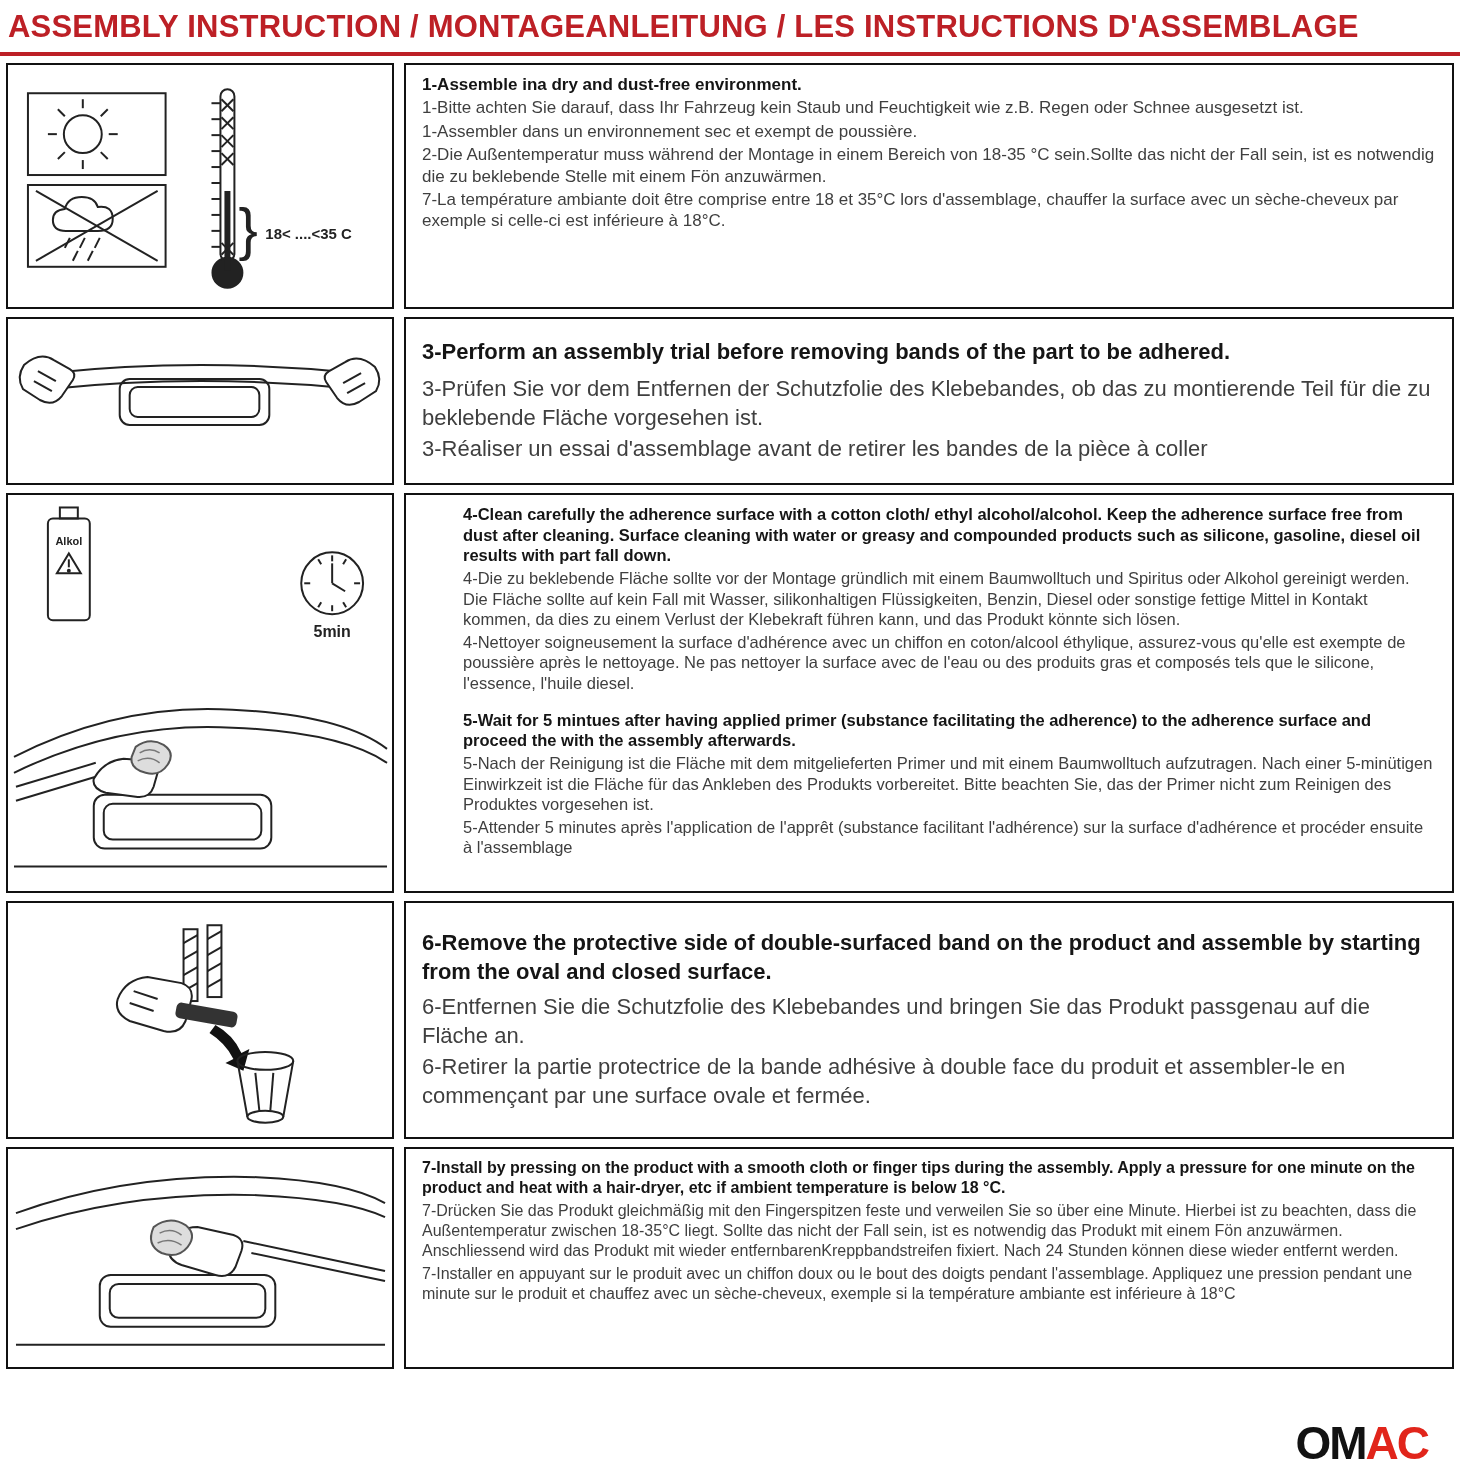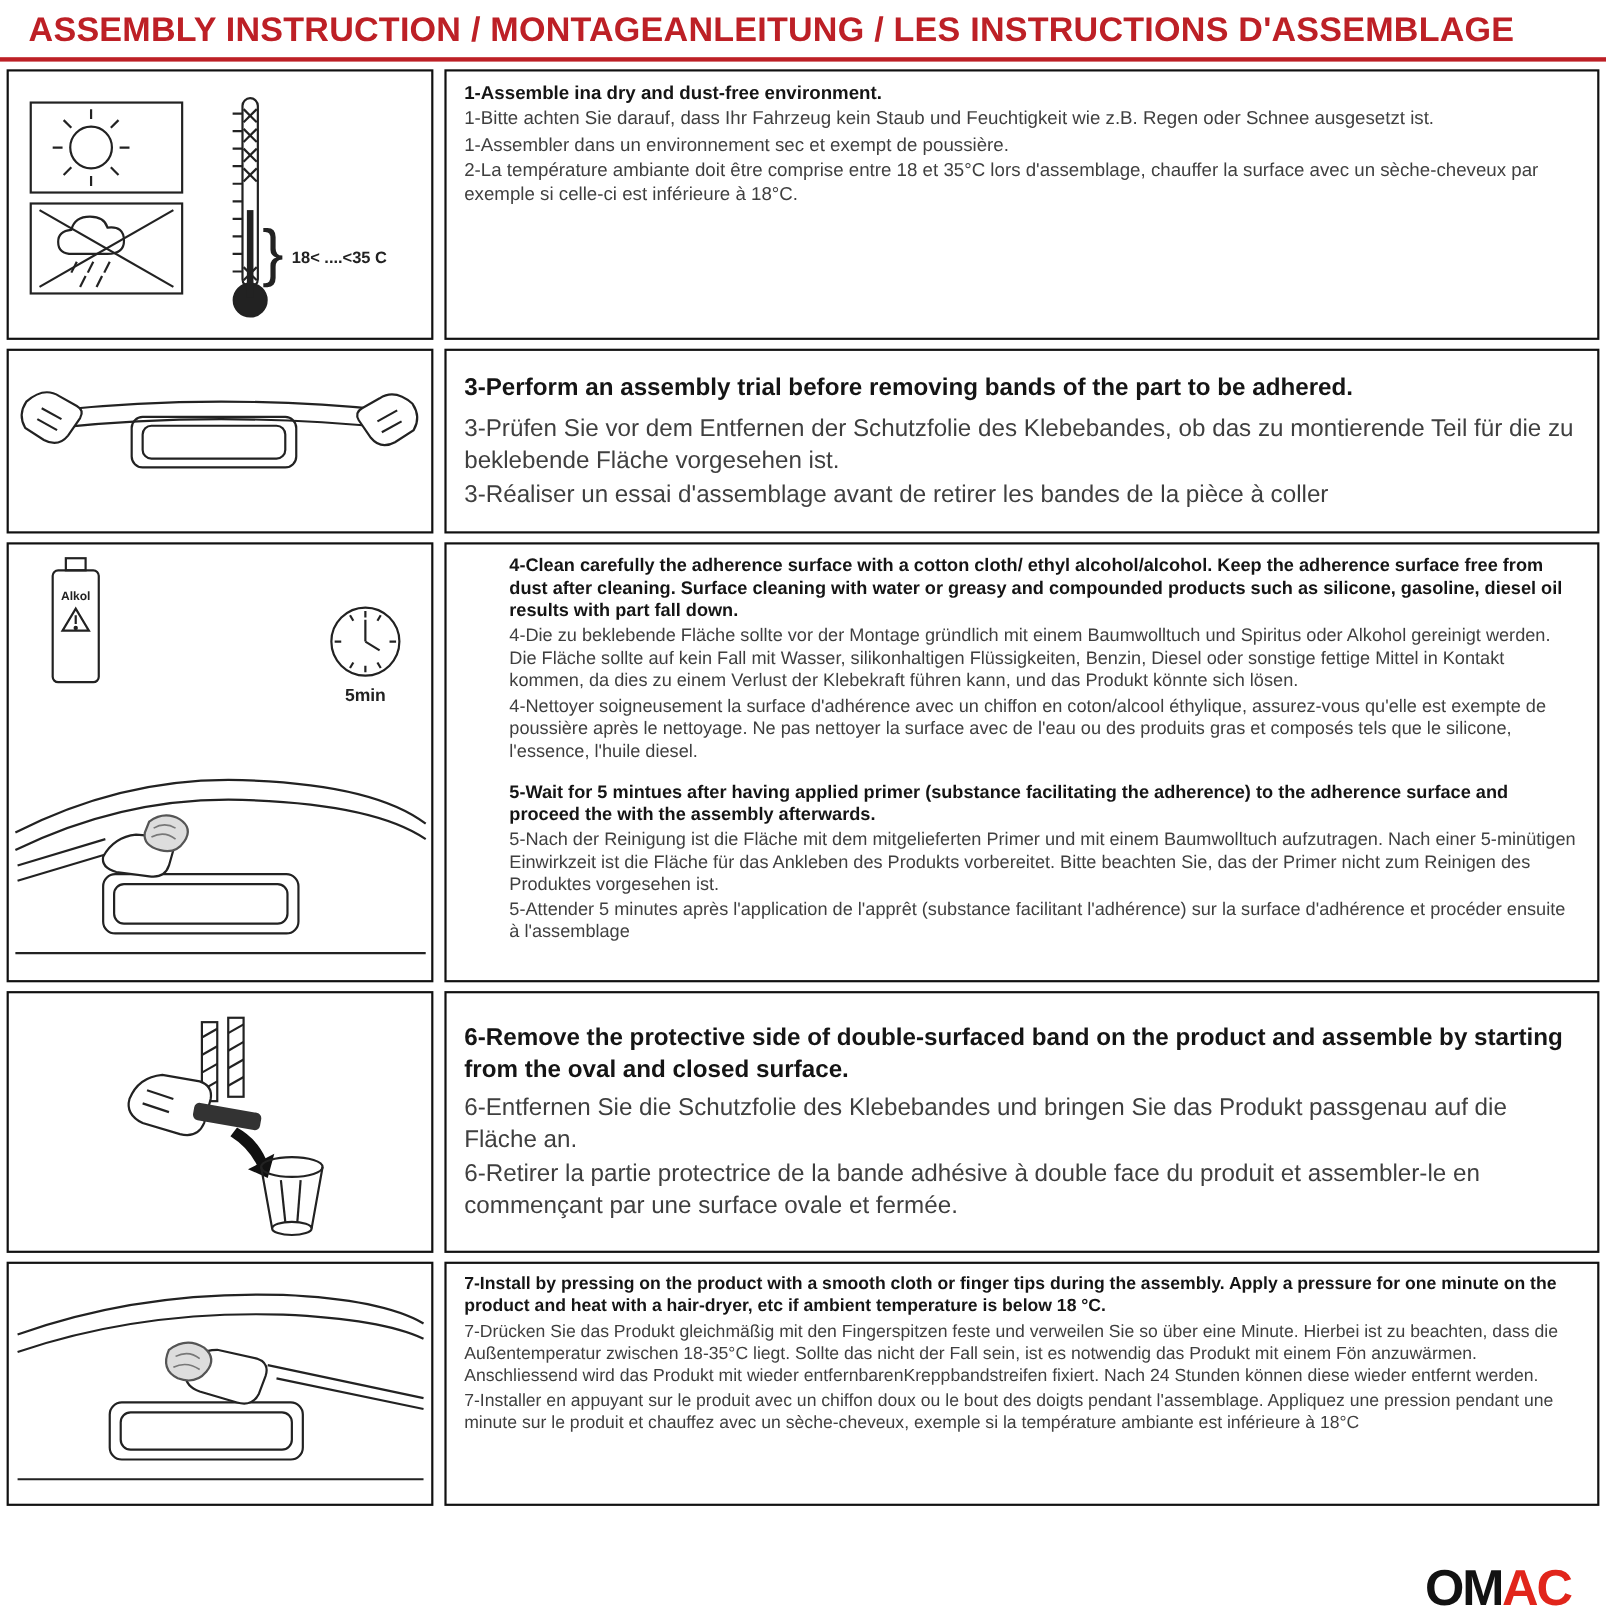--- a/index.html
+++ b/index.html
@@ -16,7 +16,7 @@
     font-weight: 800;
     font-size: 31px;
     letter-spacing: 0.2px;
-    padding: 9px 26px 7px 26px;
+    padding: 9px 26px 7px 8px;
     border-bottom: 4px solid #bd2026;
     white-space: nowrap;
   }

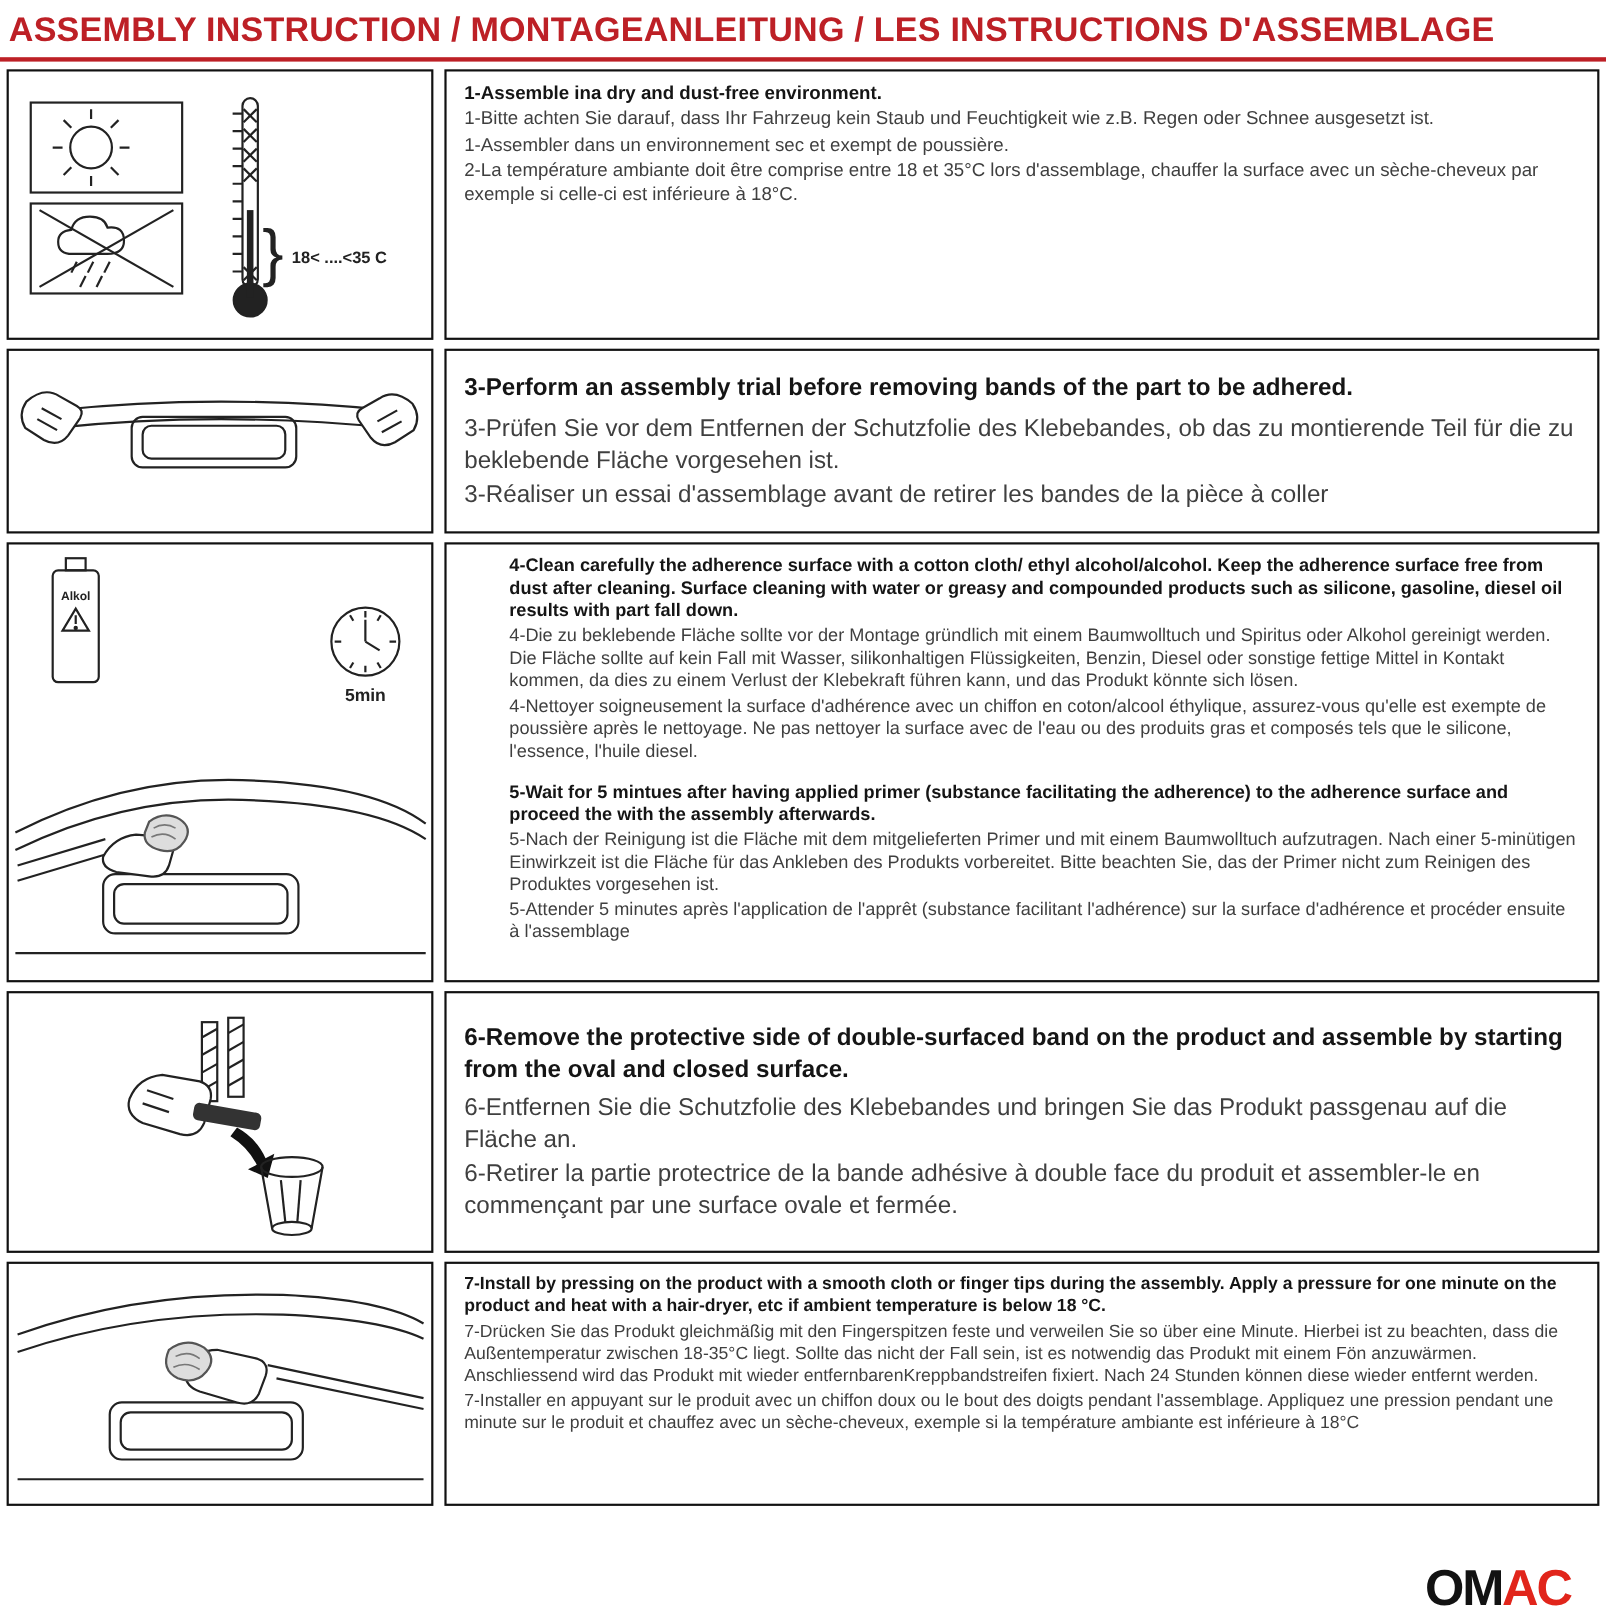--- a/index.html
+++ b/index.html
@@ -125,6 +125,7 @@
       <p class="b">1-Assemble ina dry and dust-free environment.</p>
       <p>1-Bitte achten Sie darauf, dass Ihr Fahrzeug kein Staub und Feuchtigkeit wie z.B. Regen oder Schnee ausgesetzt ist.</p>
       <p>1-Assembler dans un environnement sec et exempt de poussière.</p>
+      <p>2-Die Außentemperatur muss während der Montage in einem Bereich von 18-35 °C  sein.Sollte das nicht der Fall sein, ist es notwendig die zu beklebende Stelle mit einem Fön anzuwärmen.</p>
       <p>2-La température ambiante doit être comprise entre 18 et 35°C lors d'assemblage, chauffer la surface avec un sèche-cheveux par exemple si celle-ci est inférieure à 18°C.</p>
     </div>
   </div>

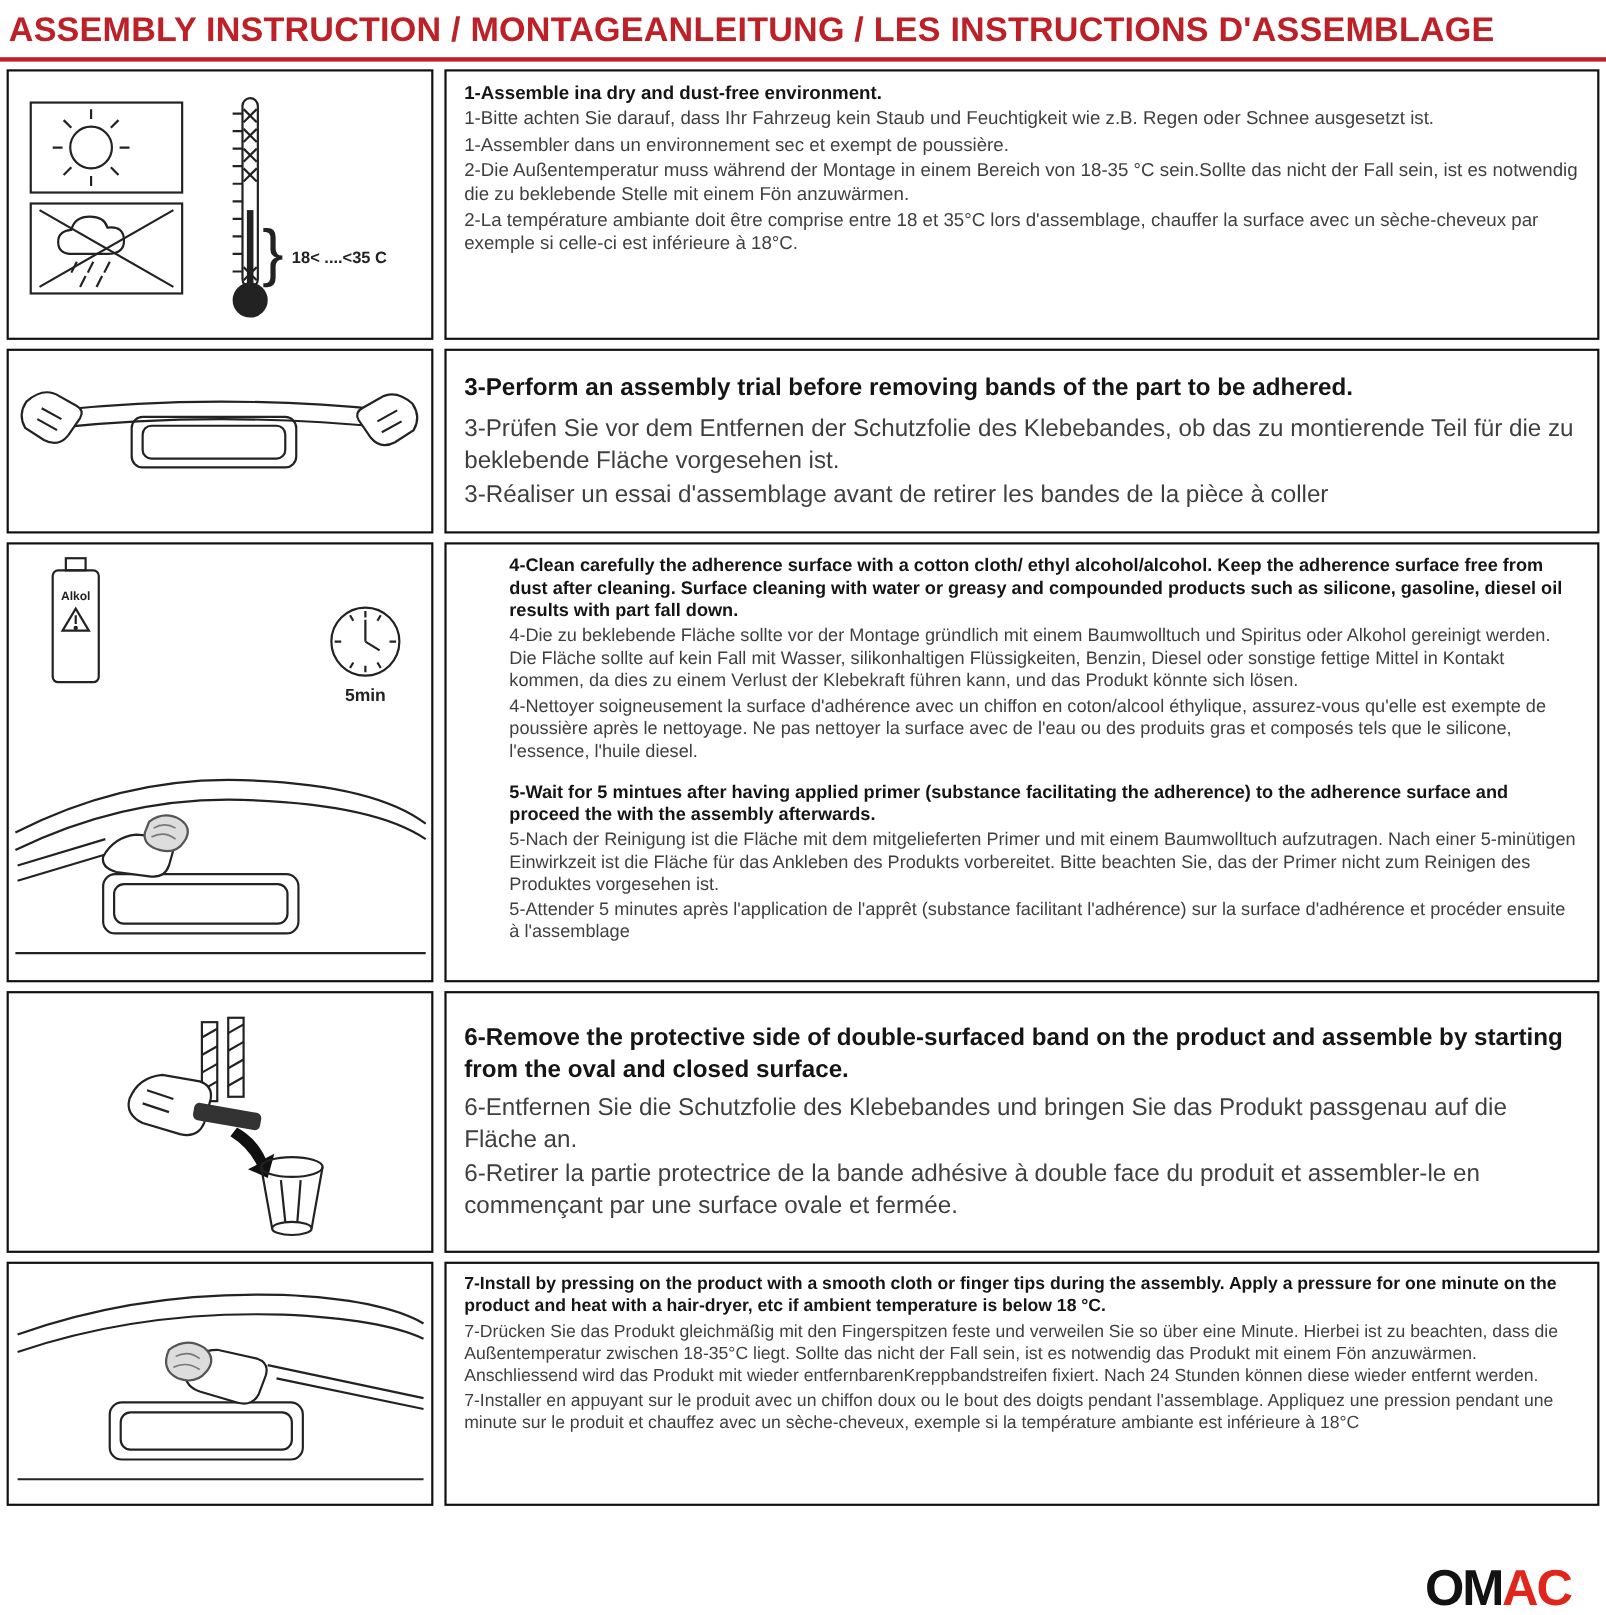--- a/index.html
+++ b/index.html
@@ -126,7 +126,7 @@
       <p>1-Bitte achten Sie darauf, dass Ihr Fahrzeug kein Staub und Feuchtigkeit wie z.B. Regen oder Schnee ausgesetzt ist.</p>
       <p>1-Assembler dans un environnement sec et exempt de poussière.</p>
       <p>2-Die Außentemperatur muss während der Montage in einem Bereich von 18-35 °C  sein.Sollte das nicht der Fall sein, ist es notwendig die zu beklebende Stelle mit einem Fön anzuwärmen.</p>
-      <p>2-La température ambiante doit être comprise entre 18 et 35°C lors d'assemblage, chauffer la surface avec un sèche-cheveux par exemple si celle-ci est inférieure à 18°C.</p>
+      <p>7-La température ambiante doit être comprise entre 18 et 35°C lors d'assemblage, chauffer la surface avec un sèche-cheveux par exemple si celle-ci est inférieure à 18°C.</p>
     </div>
   </div>
 

